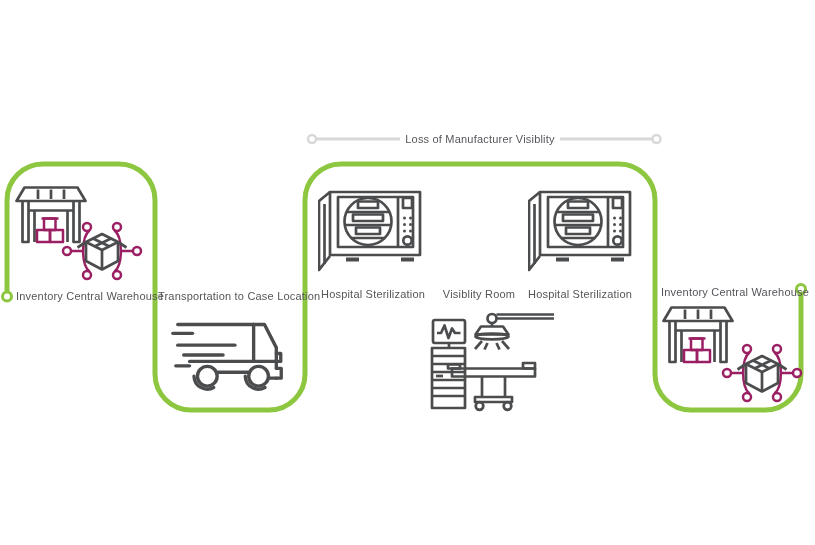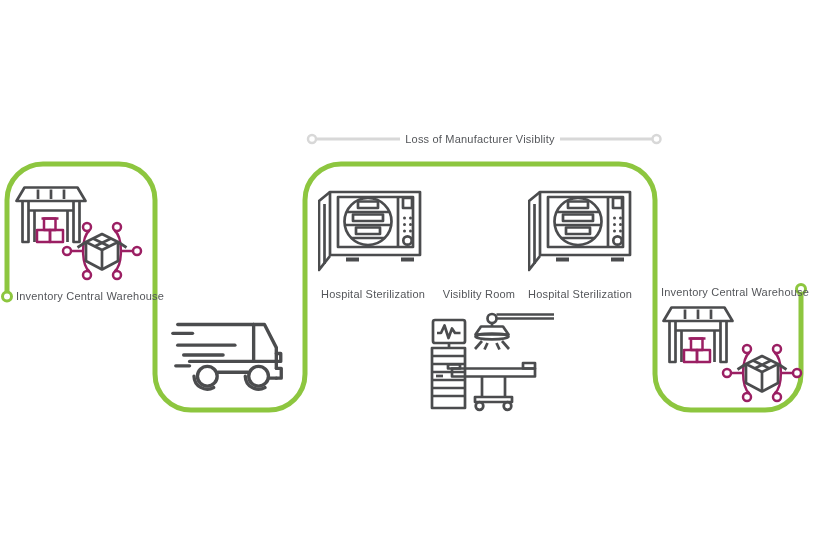--- a/index.html
+++ b/index.html
@@ -95,6 +95,7 @@
   </div>
   <div class="label" style="left:16px;top:290px;width:136px;">Inventory Central Warehouse</div>
 
+  <div class="label" style="left:158px;top:290px;width:150px;">Transportation to Case Location</div>
   <div class="icon" style="left:160px;top:317px;width:138px;height:77px;">
     <svg viewBox="0 0 140 78">
       <g class="st2">

